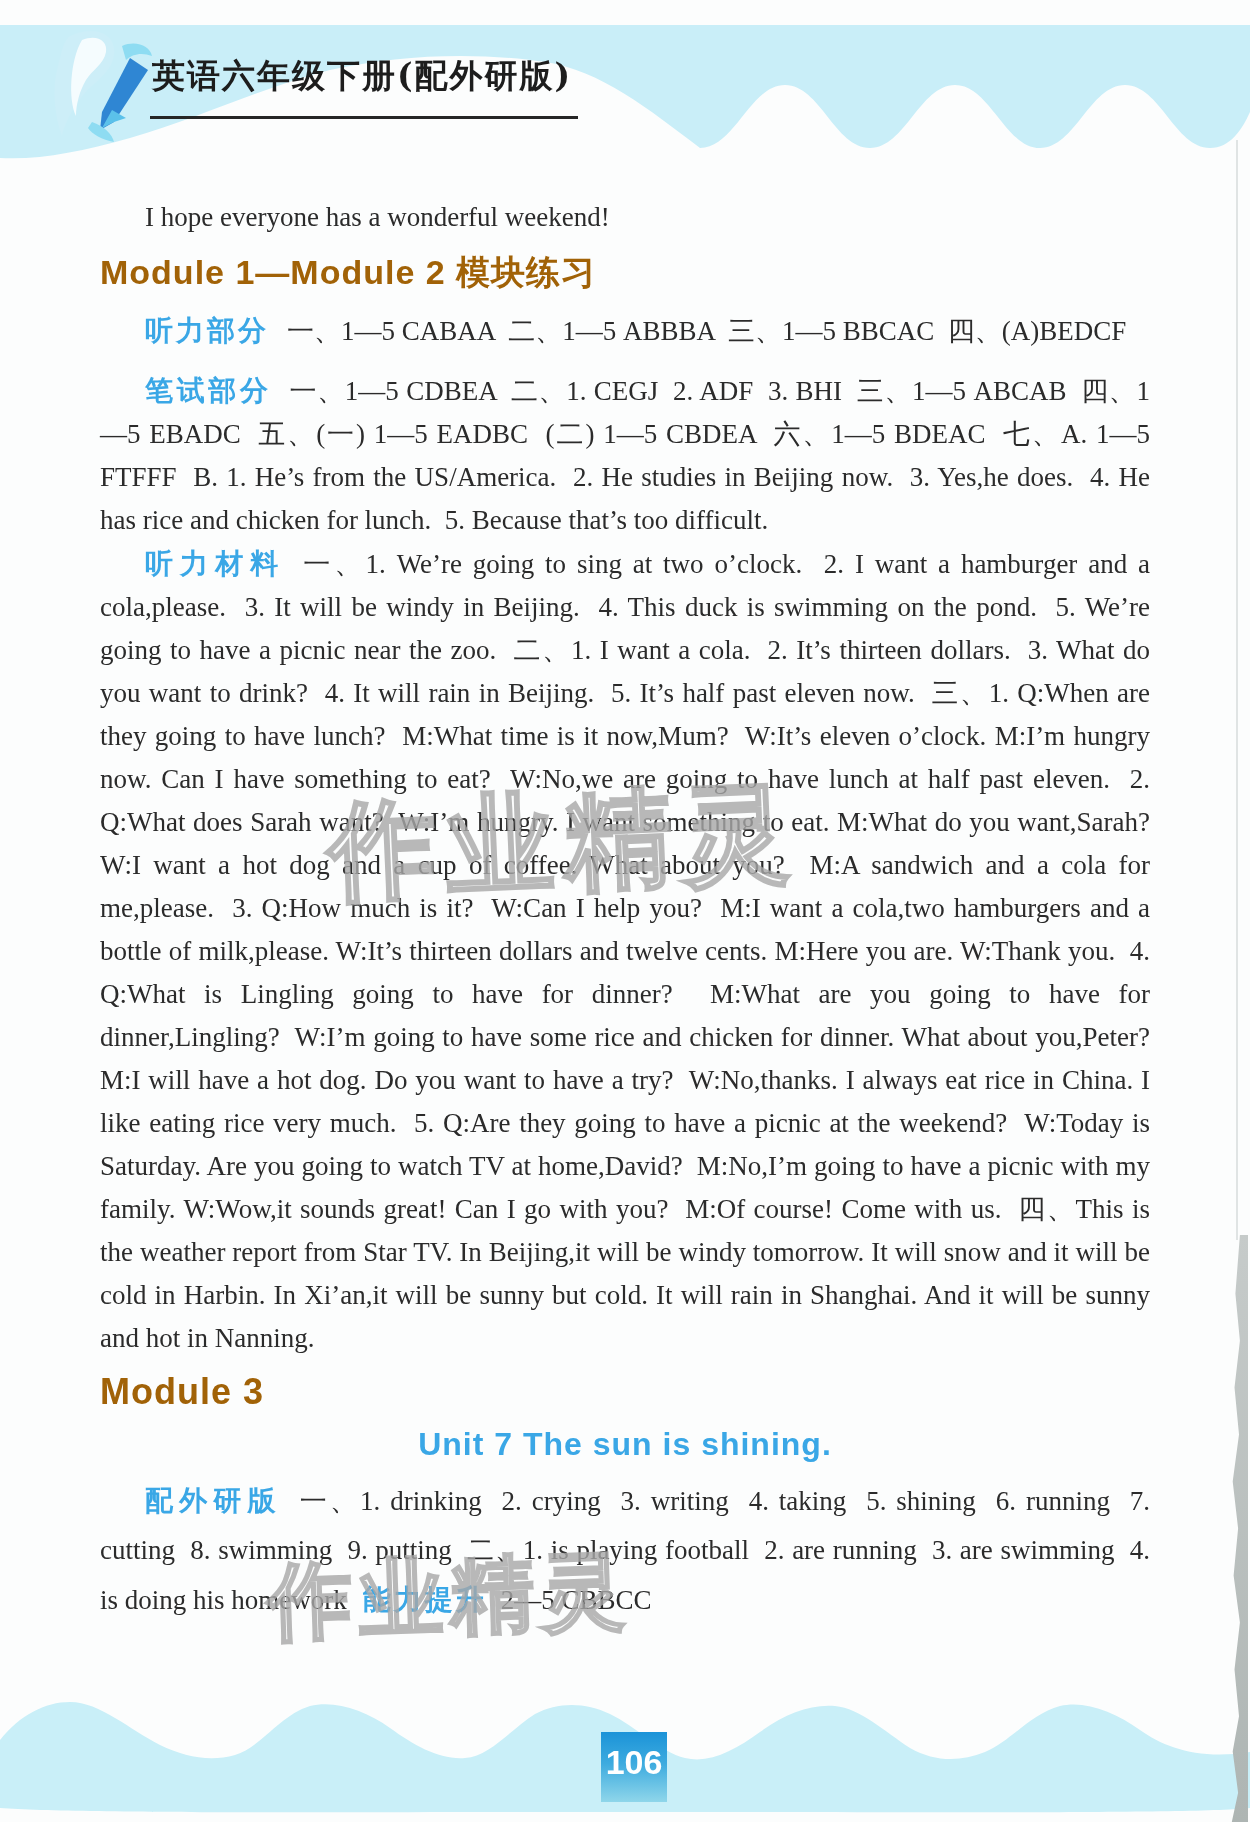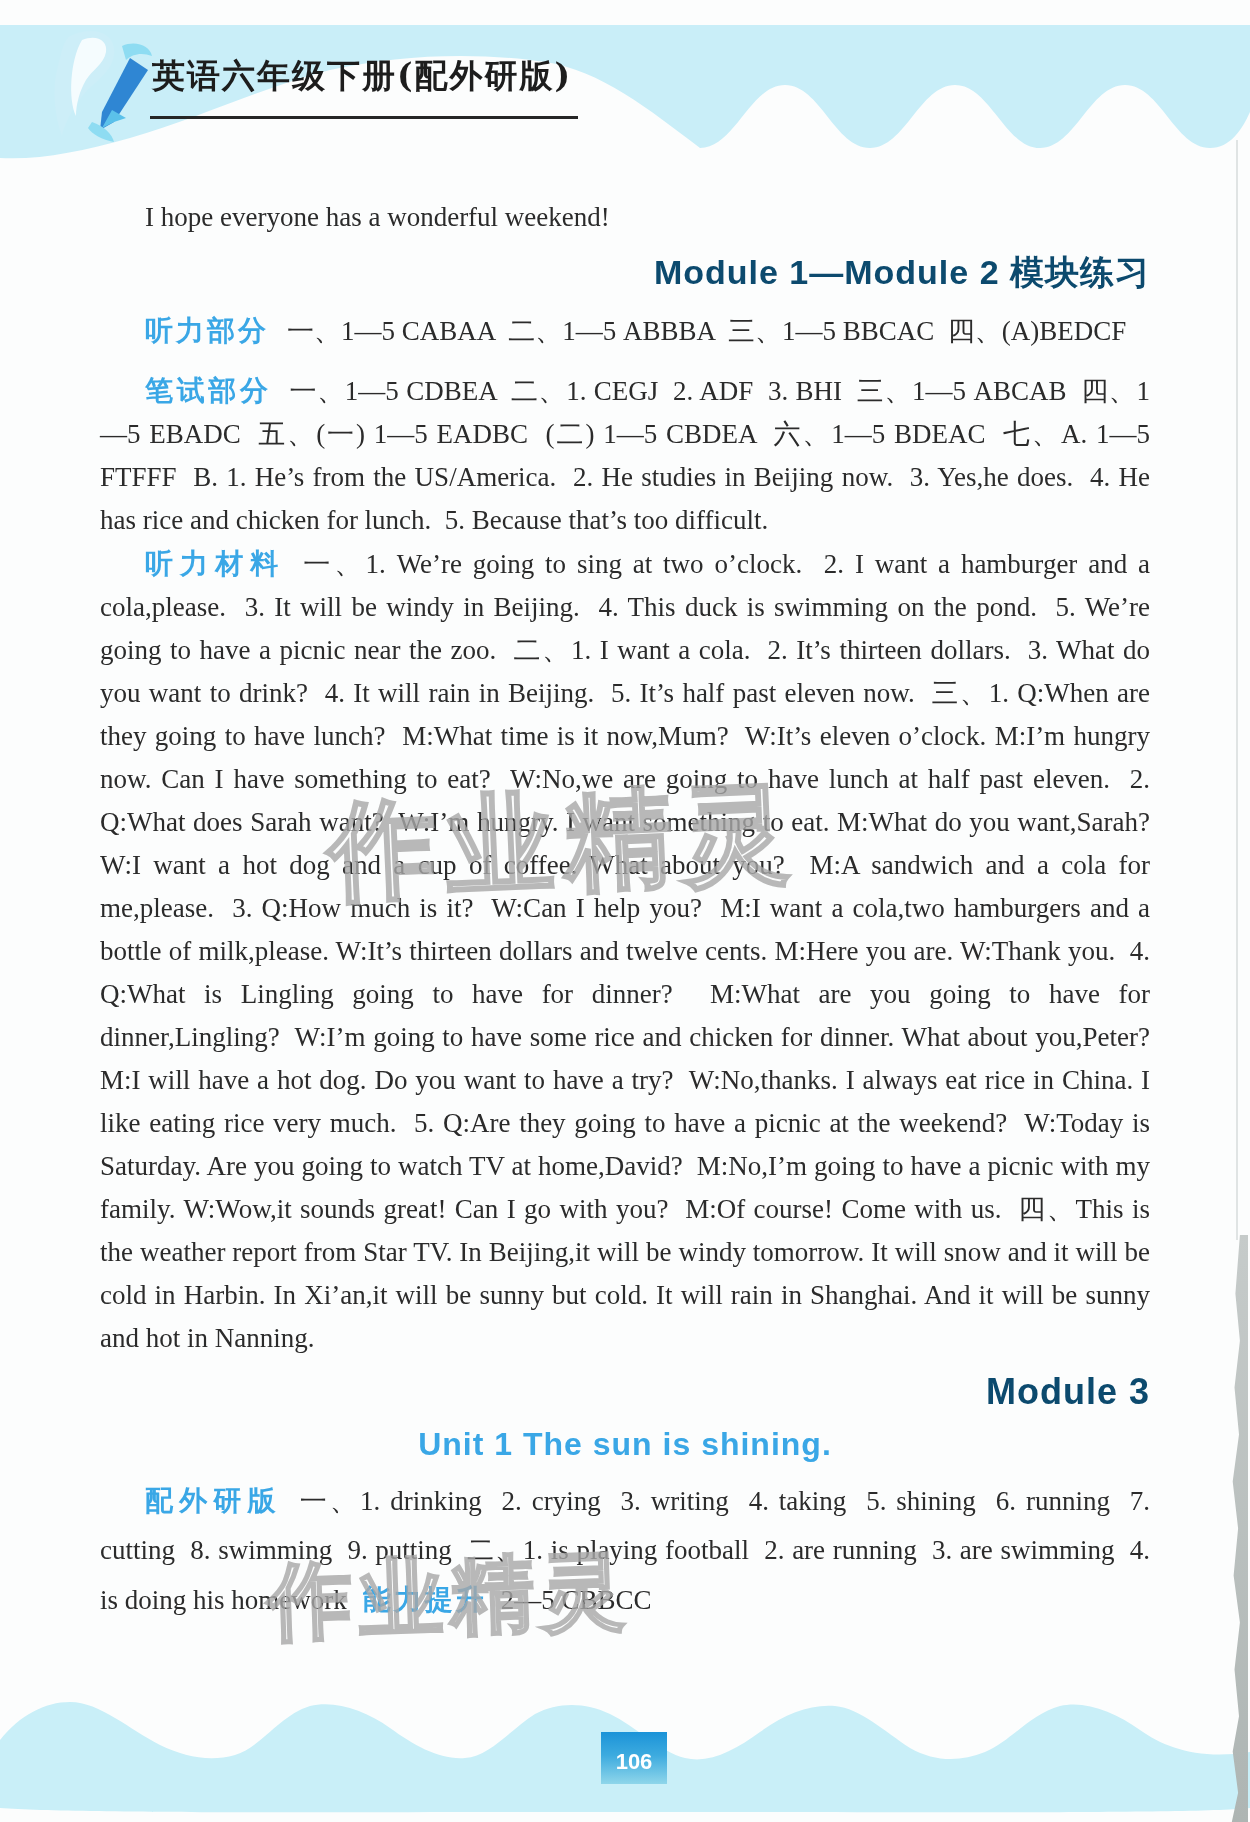--- a/index.html
+++ b/index.html
@@ -38,7 +38,7 @@
   .label.inline{margin-left:16px;margin-right:14px;}
   .mod-heading{
     font-family:"Liberation Sans","DejaVu Sans",sans-serif;
-    color:#0c4a6e;text-align:right;font-weight:600;
+    color:#a16207;text-align:left;font-weight:600;
     font-size:34px;line-height:46px;margin:10px 0 14px 0;letter-spacing:1px;
   }
   .mod-heading.m3{font-size:36px;line-height:48px;margin:6px 0 6px 0;}

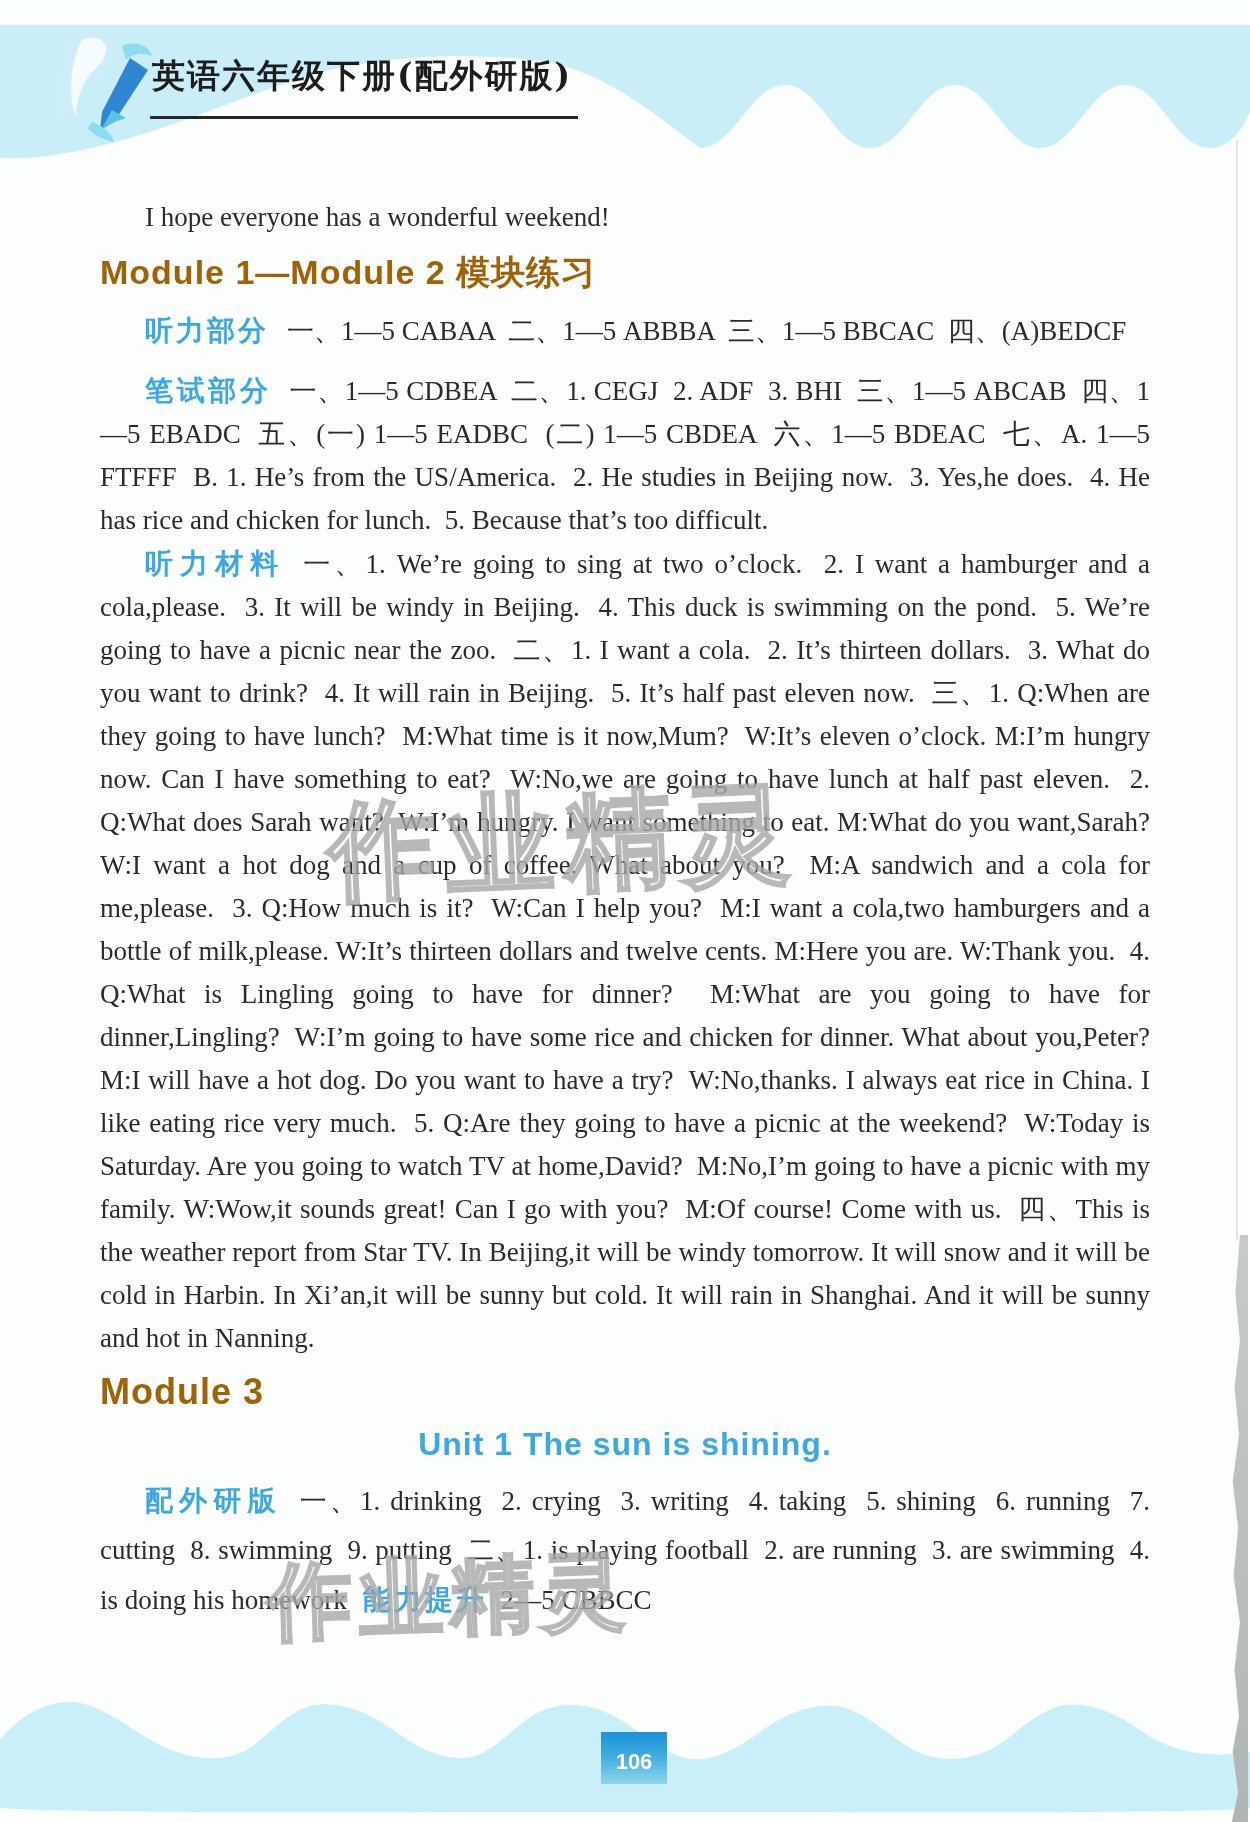--- a/index.html
+++ b/index.html
@@ -116,7 +116,7 @@
     <p class="para script-para"><span class="label">听力材料</span><span class="ptext">一、1. We’re going to sing at two o’clock.  2. I want a hamburger and a cola,please.  3. It will be windy in Beijing.  4. This duck is swimming on the pond.  5. We’re going to have a picnic near the zoo.  二、1. I want a cola.  2. It’s thirteen dollars.  3. What do you want to drink?  4. It will rain in Beijing.  5. It’s half past eleven now.  三、1. Q:When are they going to have lunch?  M:What time is it now,Mum?  W:It’s eleven o’clock. M:I’m hungry now. Can I have something to eat?  W:No,we are going to have lunch at half past eleven.  2. Q:What does Sarah want?  W:I’m hungry. I want something to eat. M:What do you want,Sarah?  W:I want a hot dog and a cup of coffee. What about you?  M:A sandwich and a cola for me,please.  3. Q:How much is it?  W:Can I help you?  M:I want a cola,two hamburgers and a bottle of milk,please. W:It’s thirteen dollars and twelve cents. M:Here you are. W:Thank you.  4. Q:What is Lingling going to have for dinner?  M:What are you going to have for dinner,Lingling?  W:I’m going to have some rice and chicken for dinner. What about you,Peter?  M:I will have a hot dog. Do you want to have a try?  W:No,thanks. I always eat rice in China. I like eating rice very much.  5. Q:Are they going to have a picnic at the weekend?  W:Today is Saturday. Are you going to watch TV at home,David?  M:No,I’m going to have a picnic with my family. W:Wow,it sounds great! Can I go with you?  M:Of course! Come with us.  四、This is the weather report from Star TV. In Beijing,it will be windy tomorrow. It will snow and it will be cold in Harbin. In Xi’an,it will be sunny but cold. It will rain in Shanghai. And it will be sunny and hot in Nanning.</span></p>
 
     <h2 class="mod-heading m3">Module 3</h2>
-    <h3 class="unit-heading">Unit 1   The sun is shining.</h3>
+    <h3 class="unit-heading">Unit 7   The sun is shining.</h3>
 
     <p class="para easy-para"><span class="label">配外研版</span><span class="ptext">一、1. drinking  2. crying  3. writing  4. taking  5. shining  6. running  7. cutting  8. swimming  9. putting  二、1. is playing football  2. are running  3. are swimming  4. is doing his homework</span><span class="label inline">能力提升</span><span class="ptext">2—5 CBBCC</span></p>
   </main>

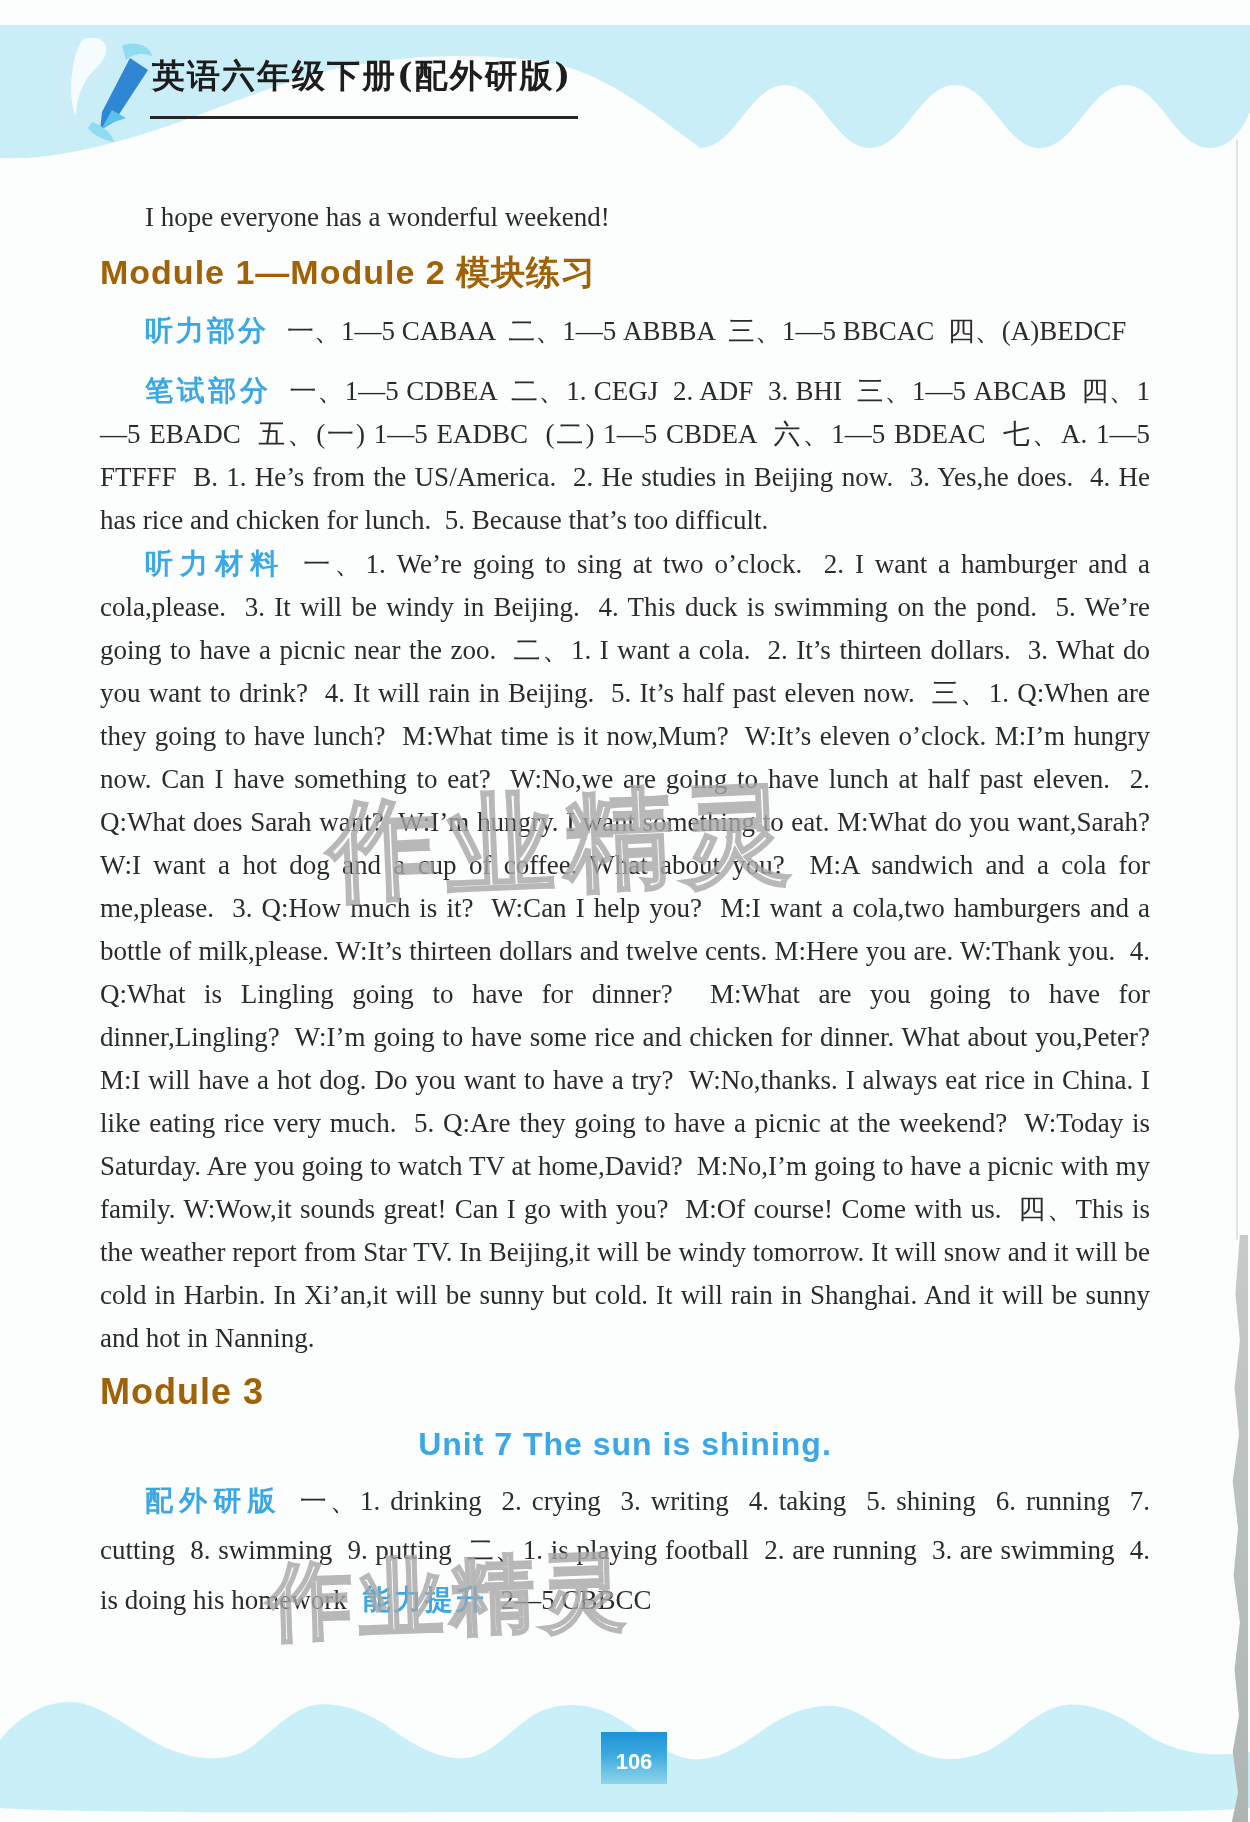--- a/index.html
+++ b/index.html
@@ -59,10 +59,10 @@
   
   .footer-wave{position:absolute;left:0;bottom:0;z-index:1;}
   .page-badge{
-    position:absolute;left:601px;top:1732px;width:66px;height:52px;z-index:3;
+    position:absolute;left:601px;top:1732px;width:66px;height:70px;z-index:3;
     background:linear-gradient(180deg,#1b93d8 0%,#3dabdf 45%,#8fd6ea 100%);
     color:#ffffff;font-family:"Liberation Sans","DejaVu Sans",sans-serif;
-    font-size:22px;font-weight:700;text-align:center;line-height:60px;
+    font-size:34px;font-weight:700;text-align:center;line-height:60px;
   }
   
   .edge-line{position:absolute;top:140px;right:12px;width:2px;height:1100px;background:#e0e4e4;z-index:6;}

